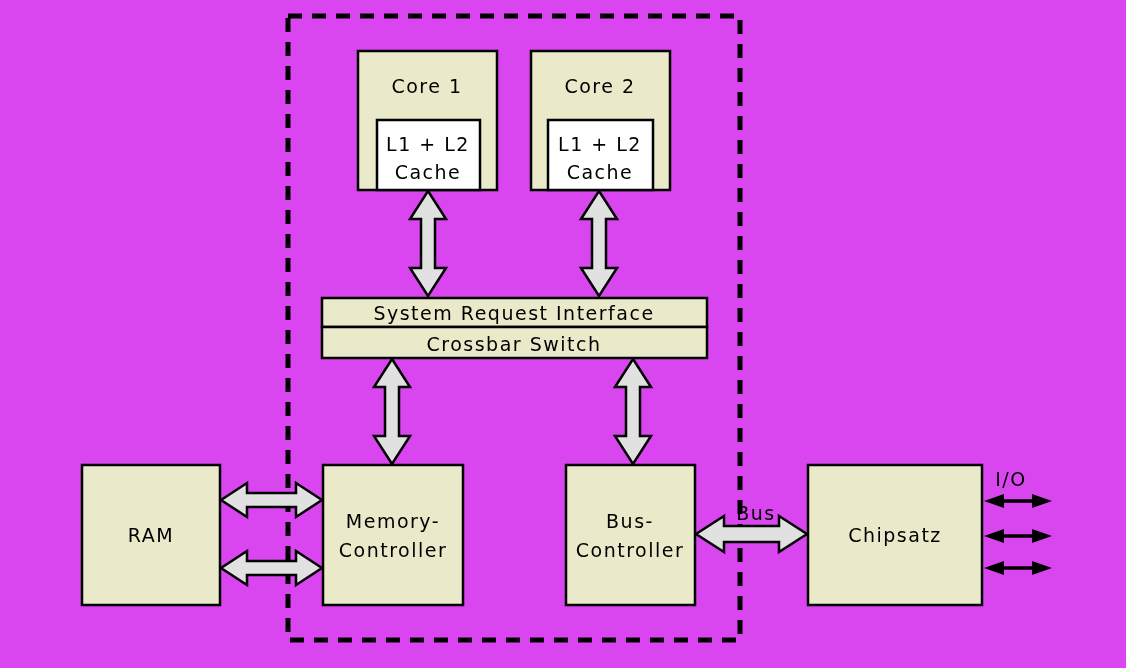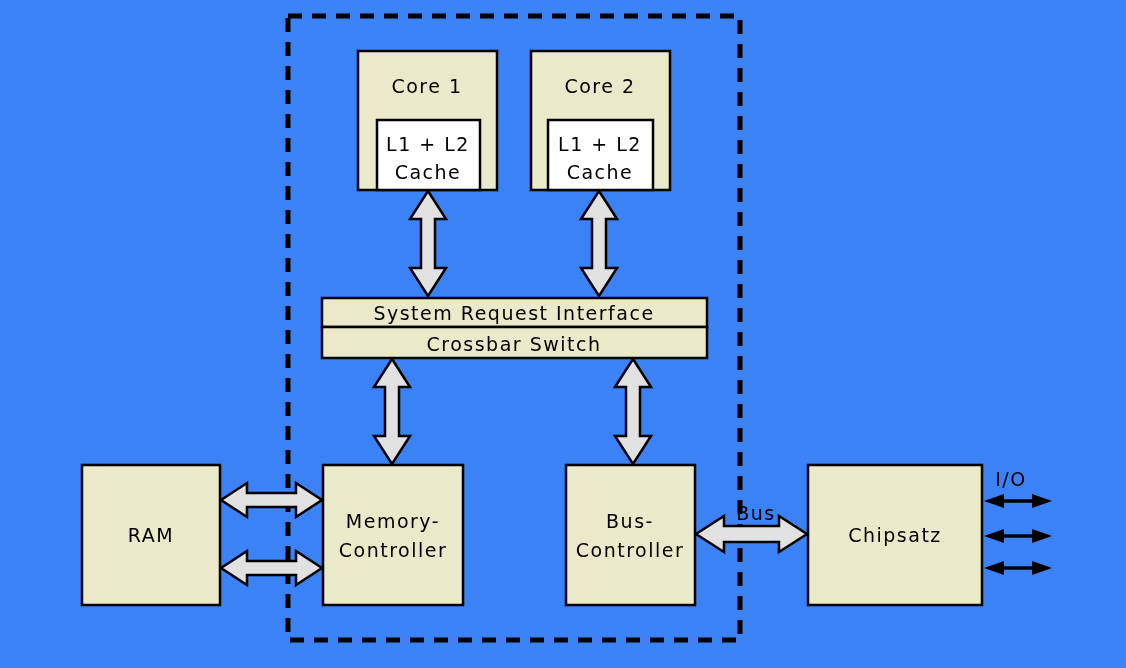--- a/index.html
+++ b/index.html
@@ -12,7 +12,7 @@
     position: relative;
     width: 1126px;
     height: 668px;
-    background: #3b82f6;
+    background: #d946ef;
     overflow: hidden;
   }
   svg { display: block; }

